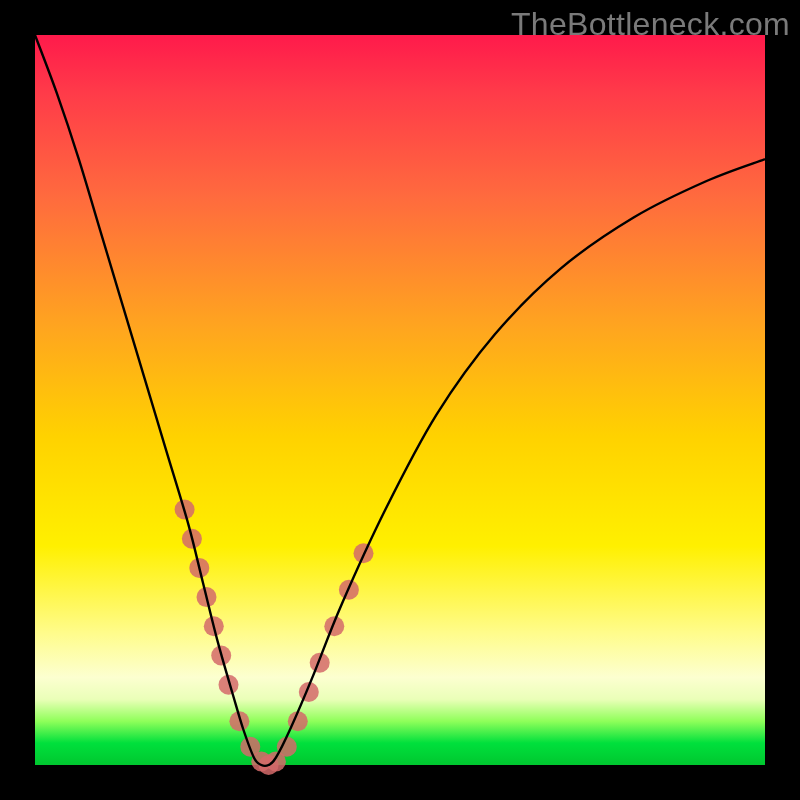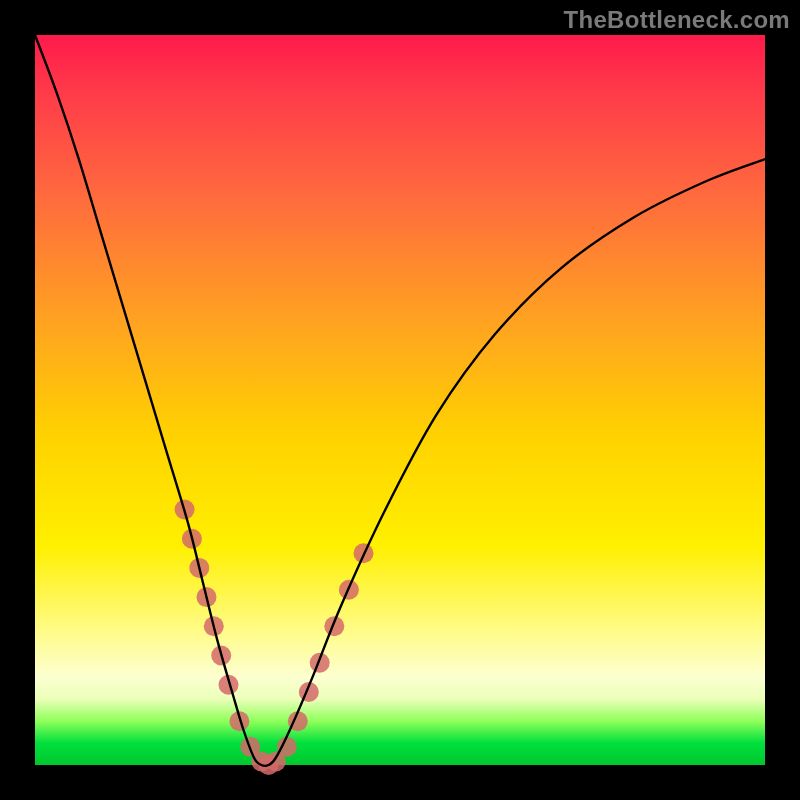--- a/index.html
+++ b/index.html
@@ -47,8 +47,8 @@
     top: 6px;
     right: 10px;
     color: #7a7a7a;
-    font-size: 24px;
-    font-weight: 700;
+    font-size: 32px;
+    font-weight: 400;
     letter-spacing: 0.3px;
     user-select: none;
   }

